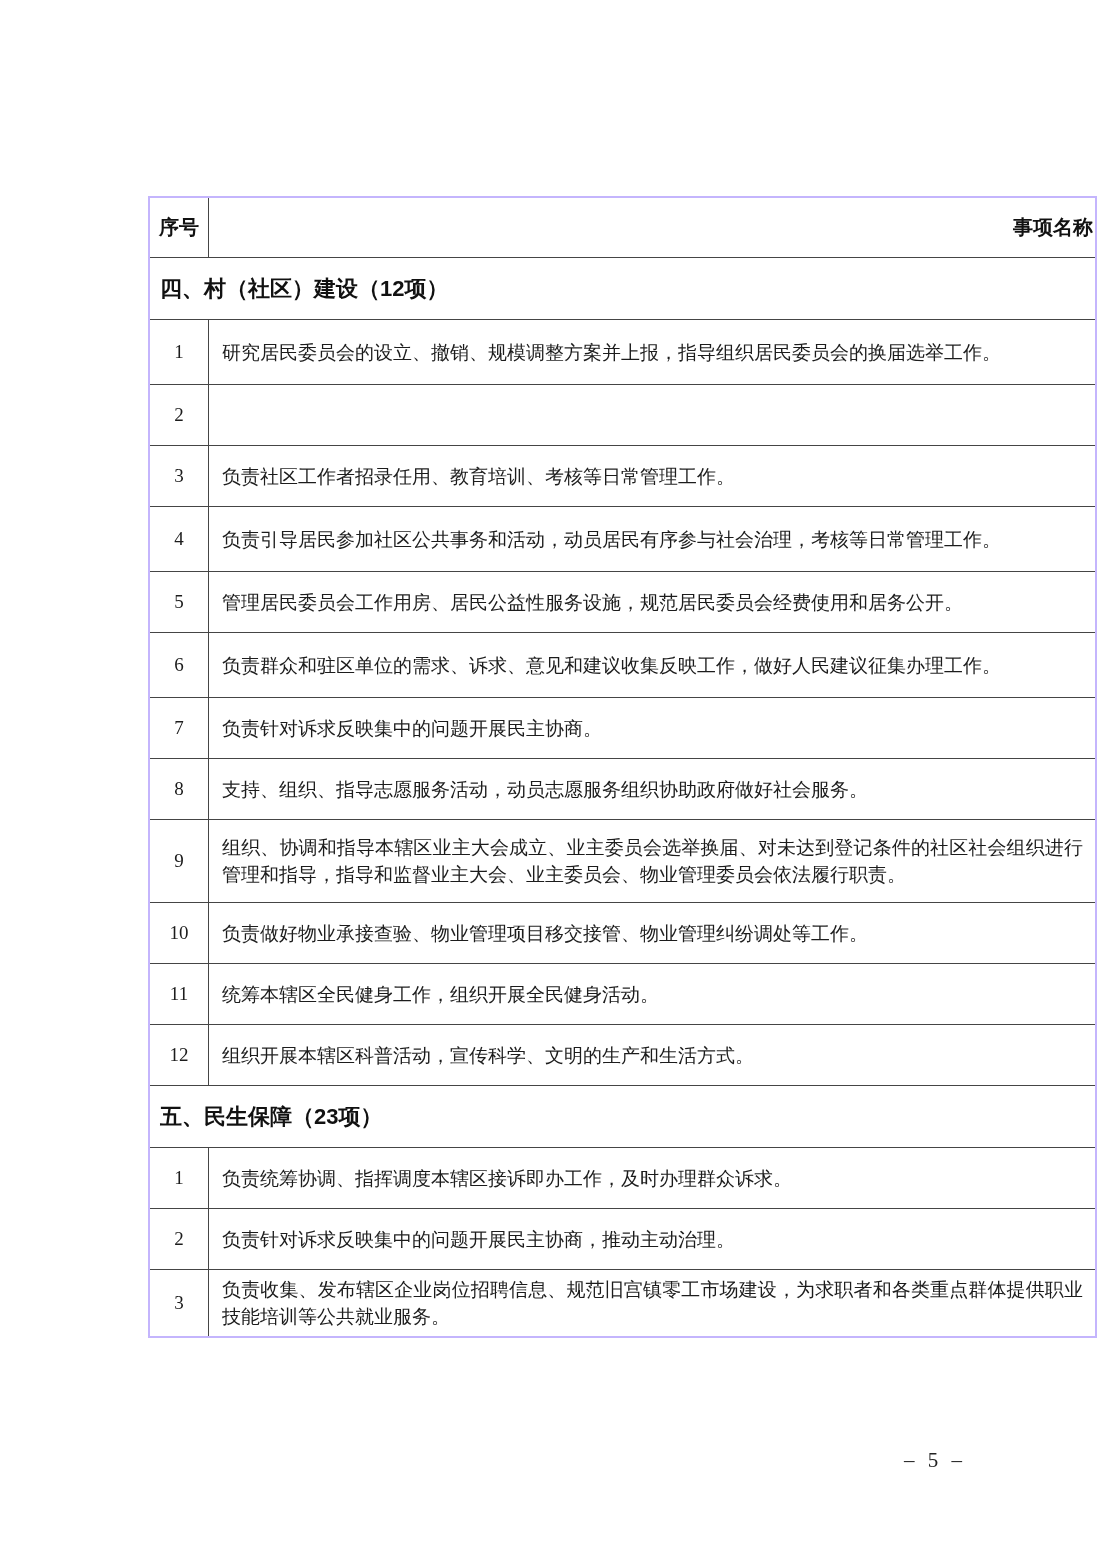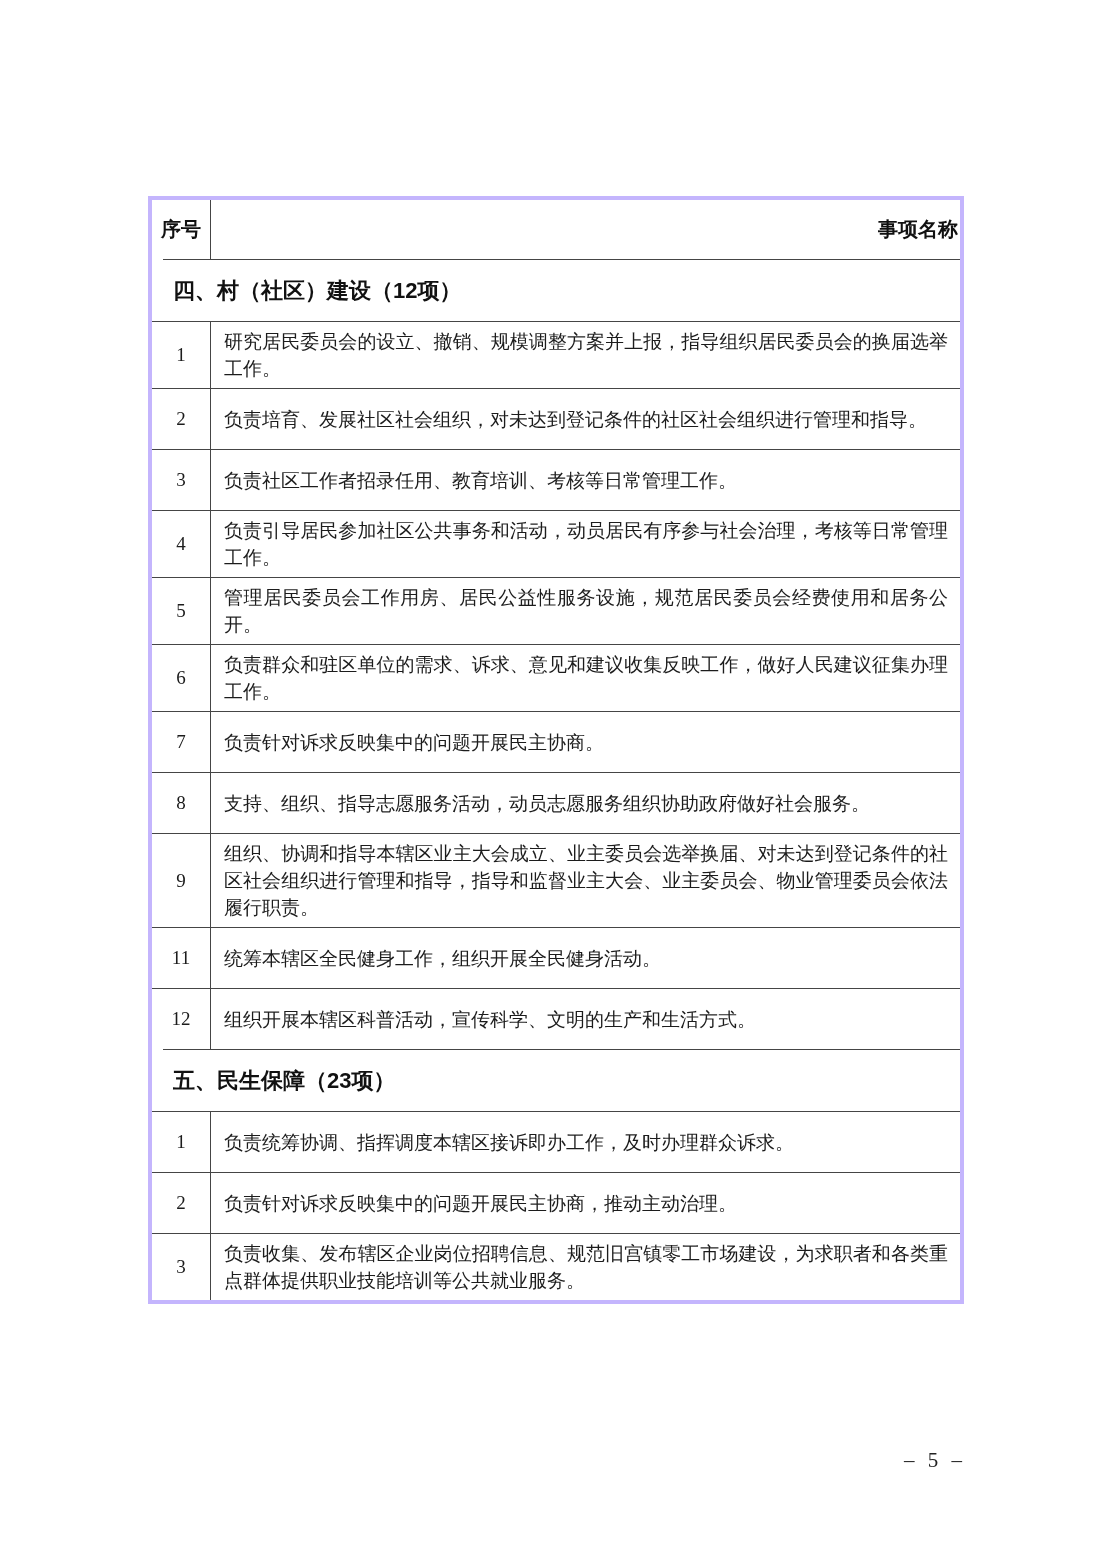--- a/index.html
+++ b/index.html
@@ -17,8 +17,8 @@
     position: absolute;
     left: 148px;
     top: 196px;
-    width: 816px;
-    border: 4px solid #c4b5fd;
+    width: 949px;
+    border: 2px solid #c4b5fd;
     box-sizing: border-box;
     background: #ffffff;
   }

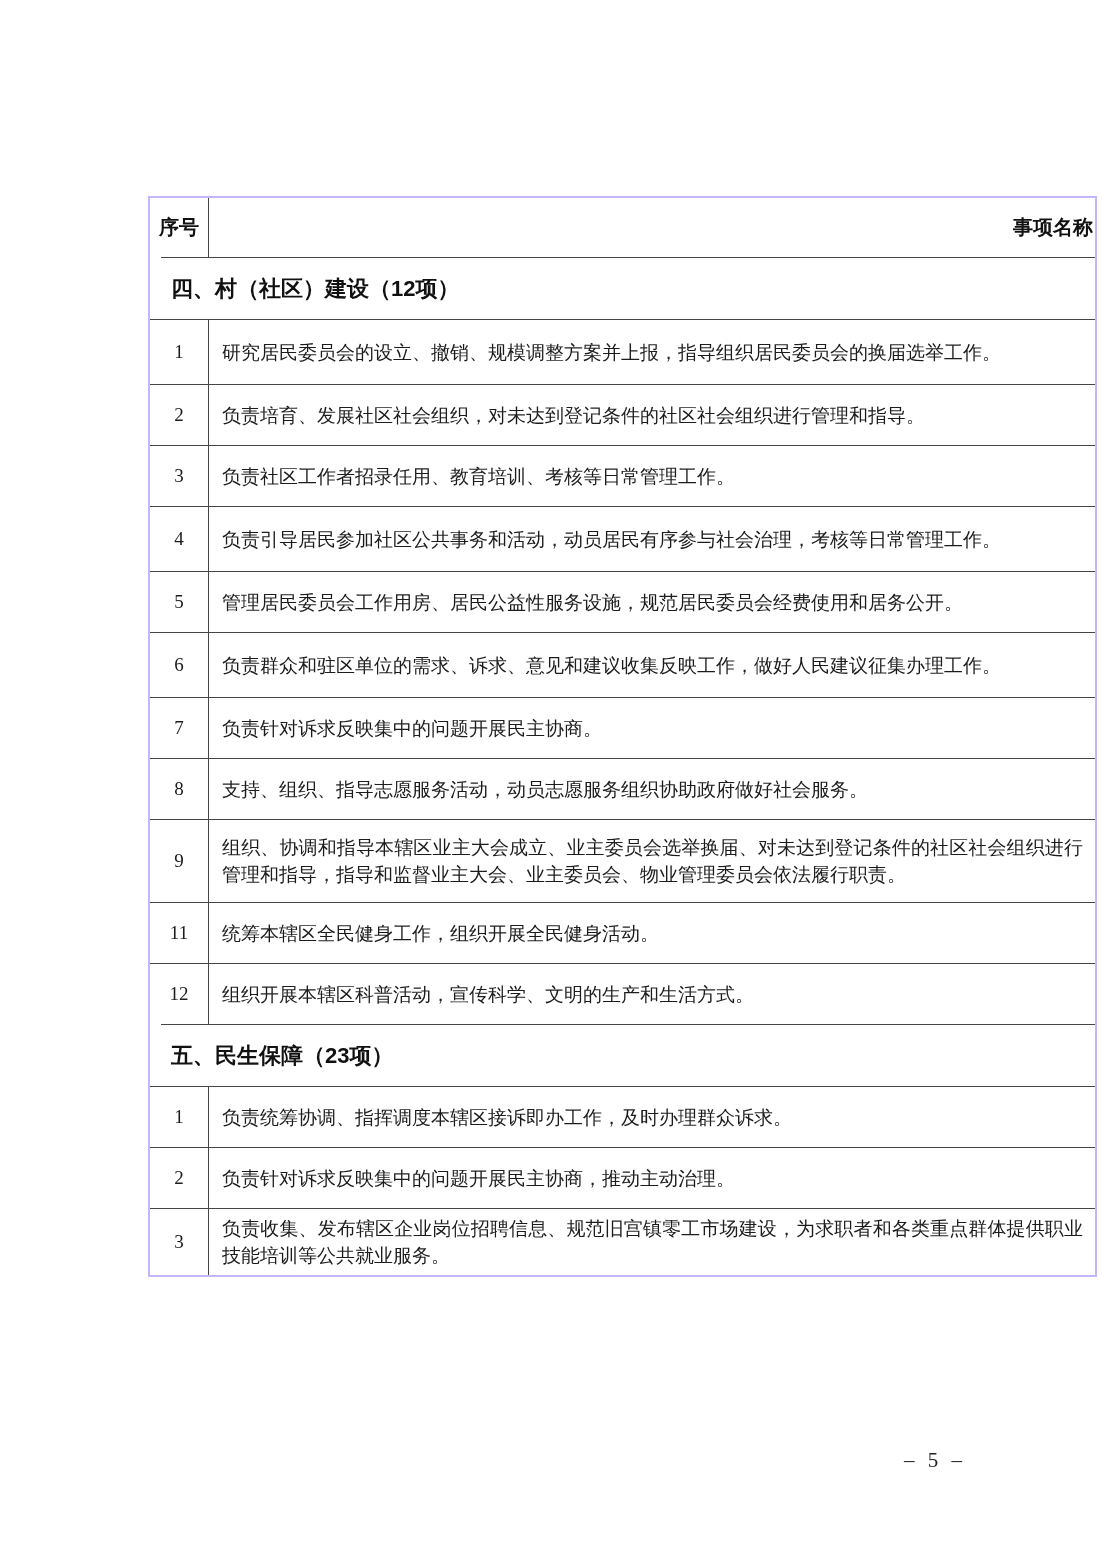--- a/index.html
+++ b/index.html
@@ -59,7 +59,7 @@
     color: #111111;
   }
   .header-row .text-cell { text-align: right; padding: 6px 2px; }
-  .section-row { min-height: 62px; margin-left: 11px; }
+  .section-row { min-height: 62px; }
   .section-cell {
     flex: 1;
     padding: 8px 8px 8px 10px;

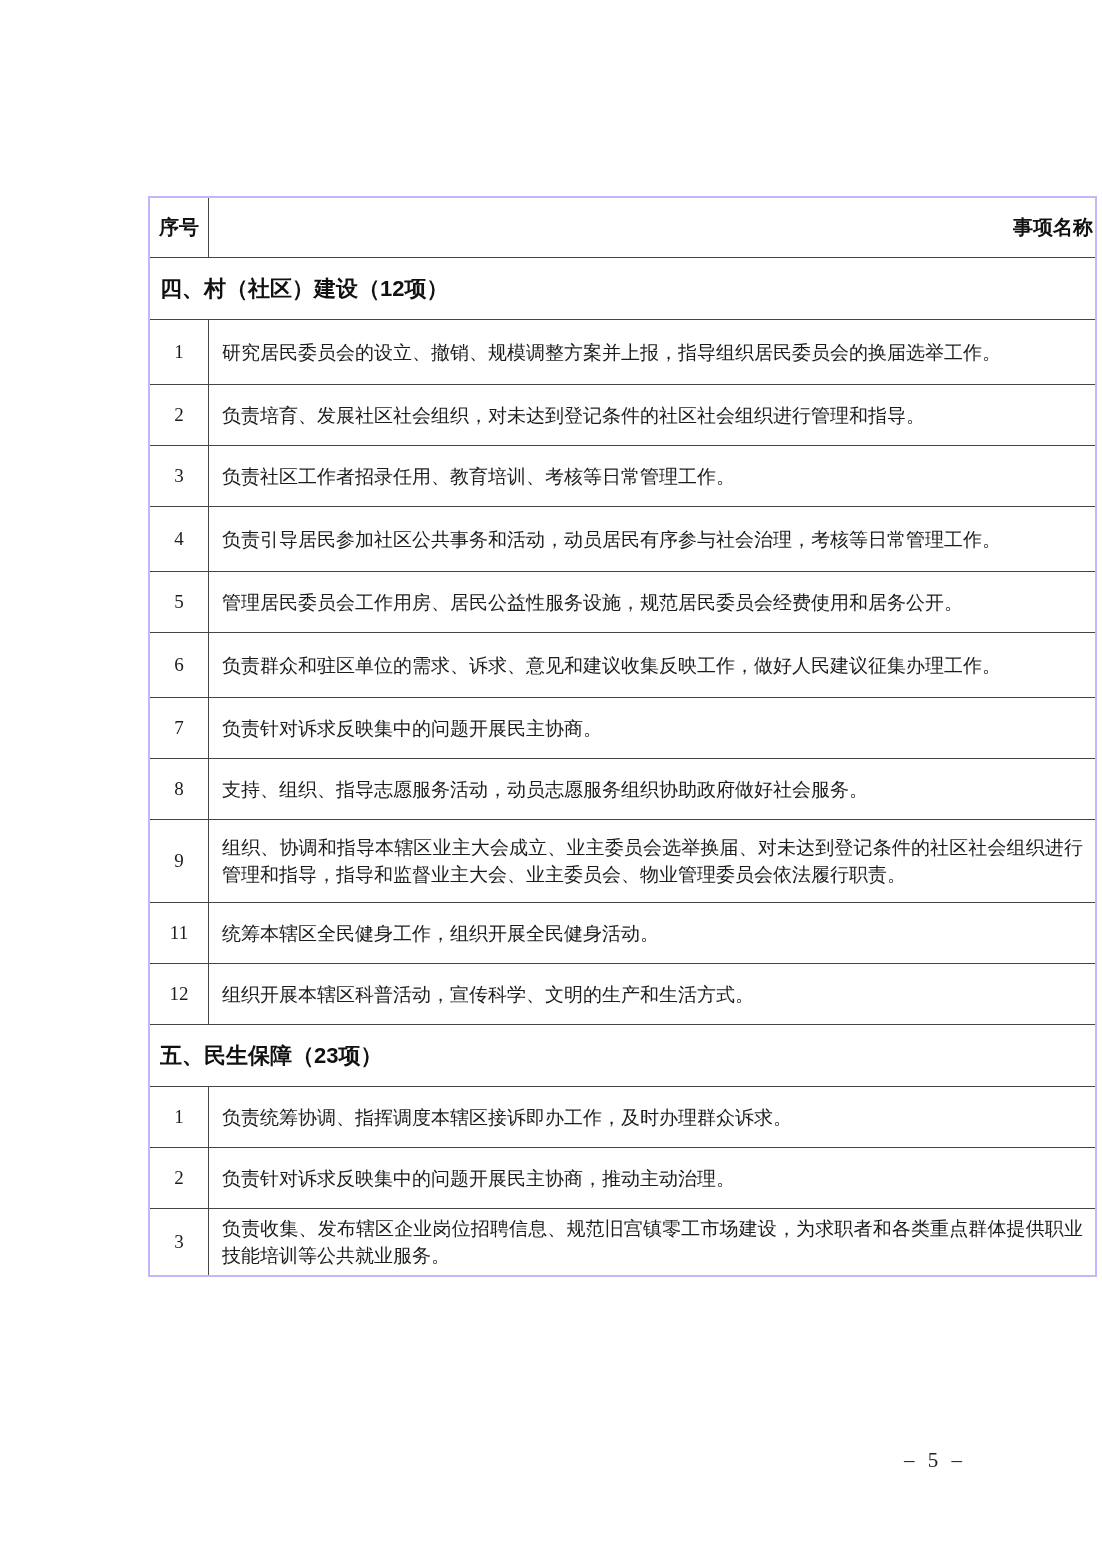--- a/index.html
+++ b/index.html
@@ -105,7 +105,6 @@
     </div>
     <div class="row r-1">
       <div class="num-cell">2</div>
-      <div class="text-cell">负责培育、发展社区社会组织，对未达到登记条件的社区社会组织进行管理和指导。</div>
     </div>
     <div class="row r-1">
       <div class="num-cell">3</div>

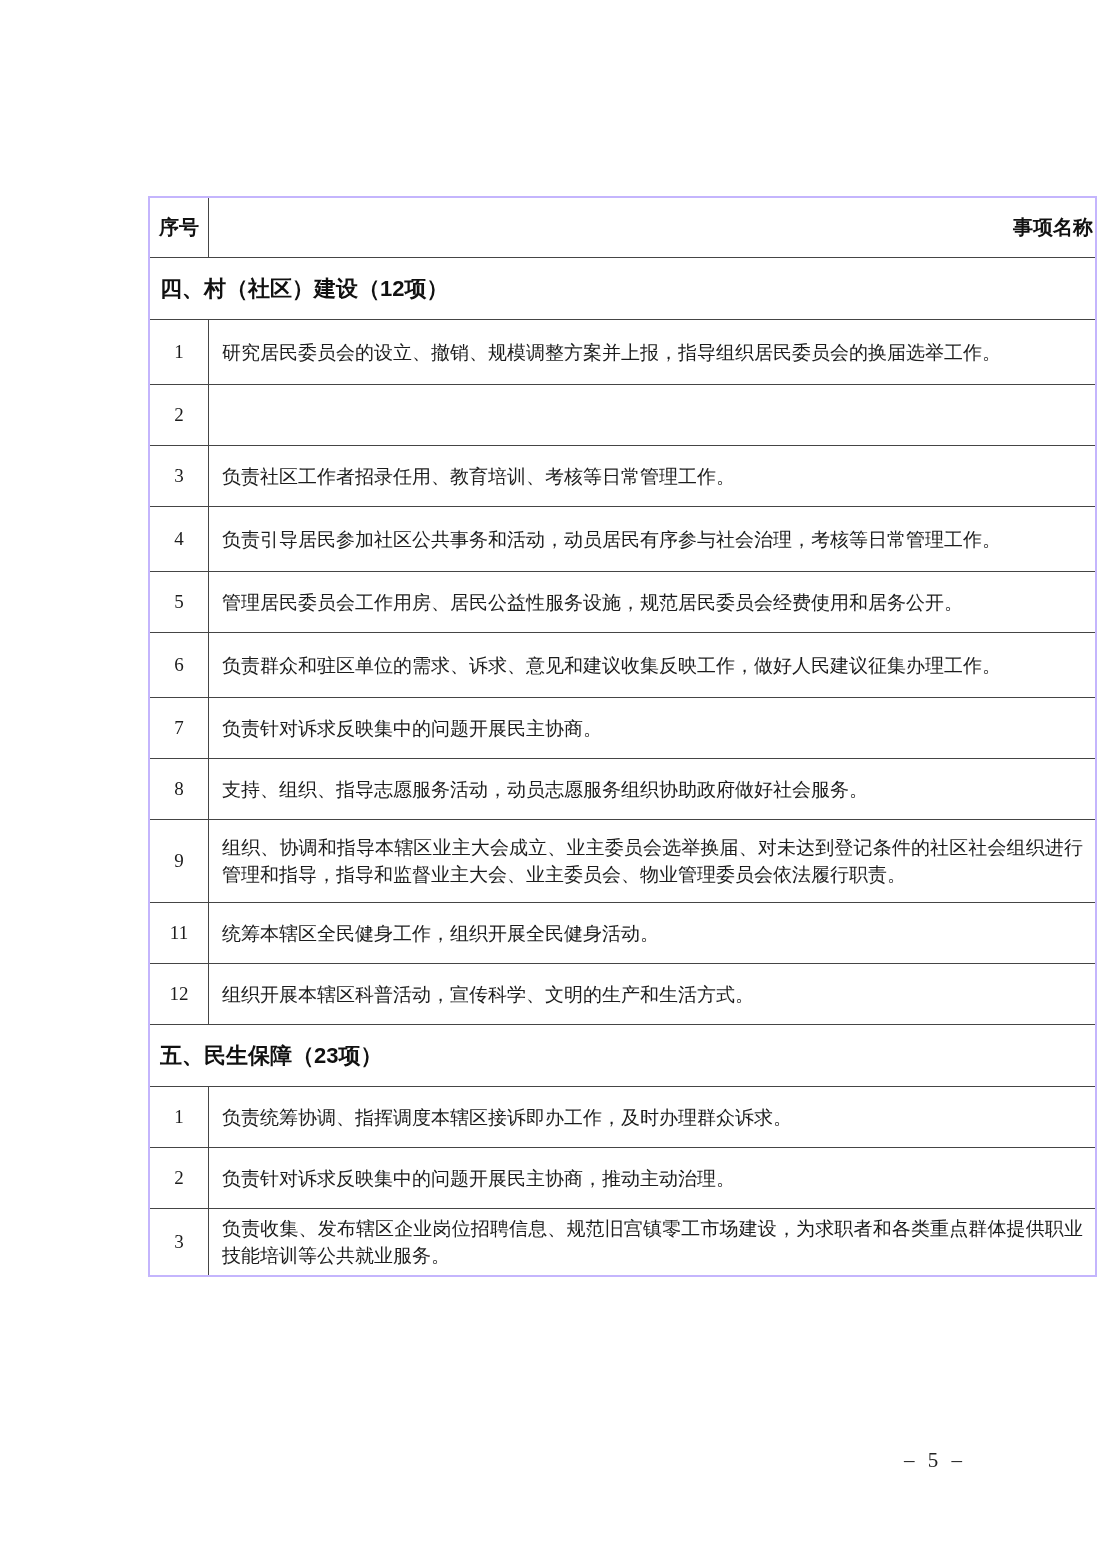--- a/index.html
+++ b/index.html
@@ -135,6 +135,10 @@
       <div class="text-cell">组织、协调和指导本辖区业主大会成立、业主委员会选举换届、对未达到登记条件的社区社会组织进行管理和指导，指导和监督业主大会、业主委员会、物业管理委员会依法履行职责。</div>
     </div>
     <div class="row r-1">
+      <div class="num-cell">10</div>
+      <div class="text-cell">负责做好物业承接查验、物业管理项目移交接管、物业管理纠纷调处等工作。</div>
+    </div>
+    <div class="row r-1">
       <div class="num-cell">11</div>
       <div class="text-cell">统筹本辖区全民健身工作，组织开展全民健身活动。</div>
     </div>

